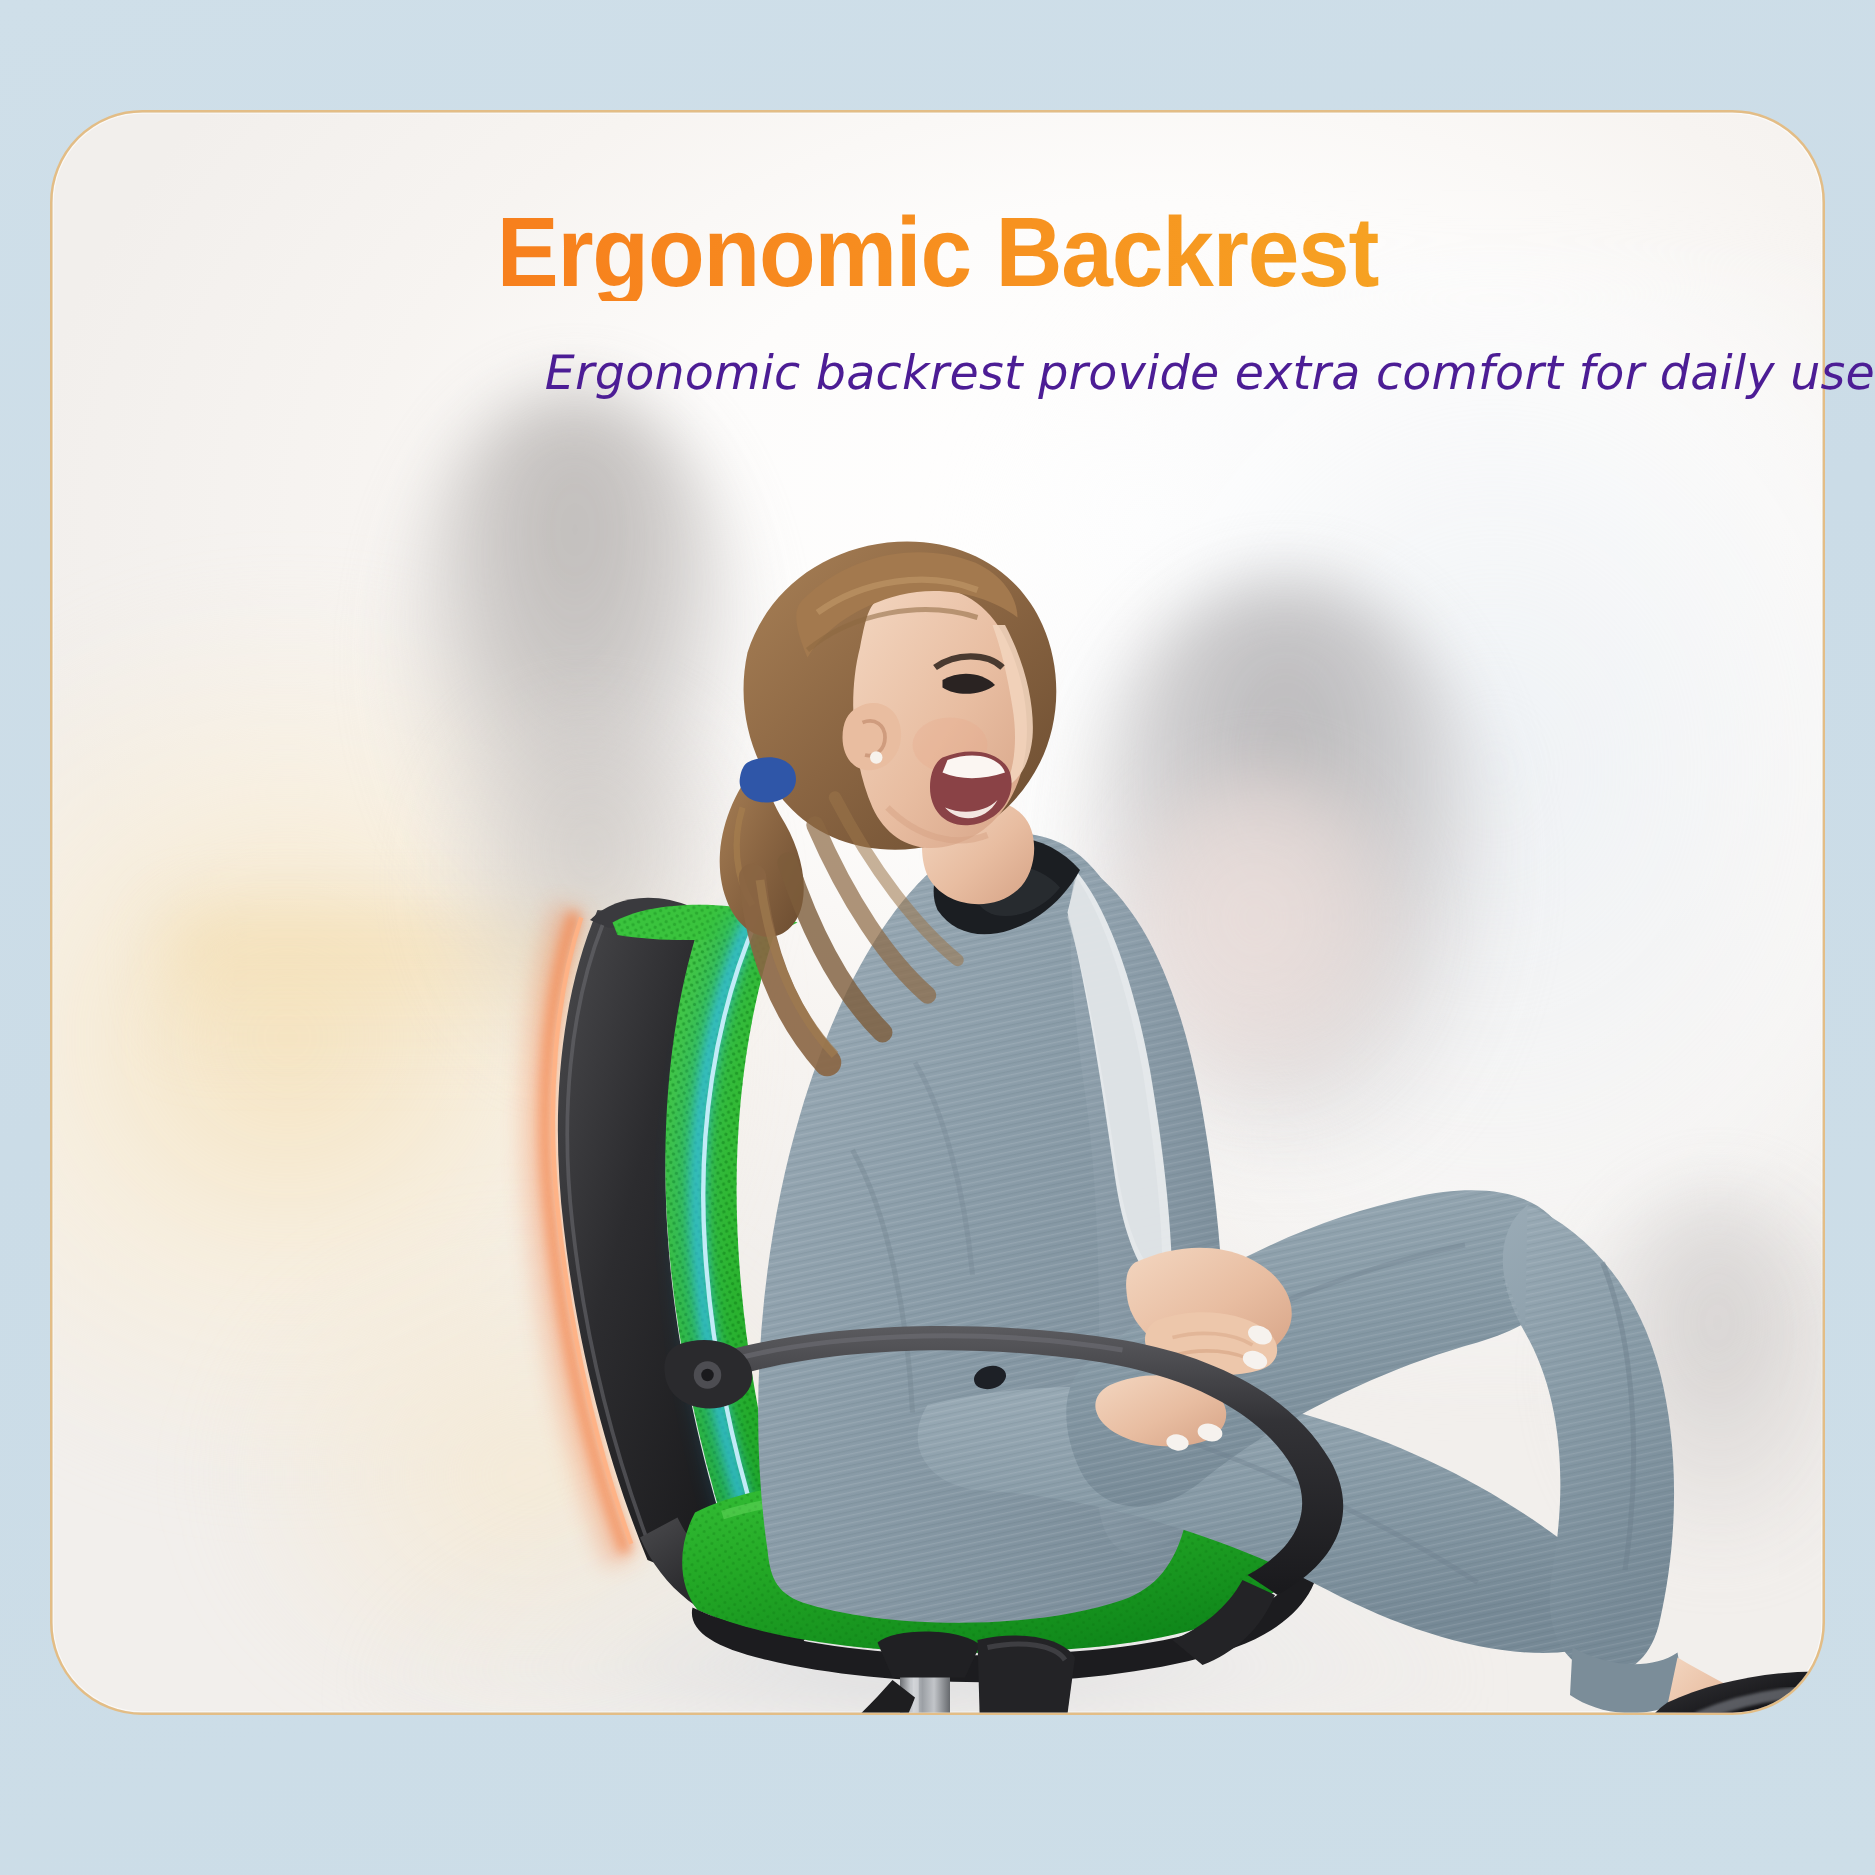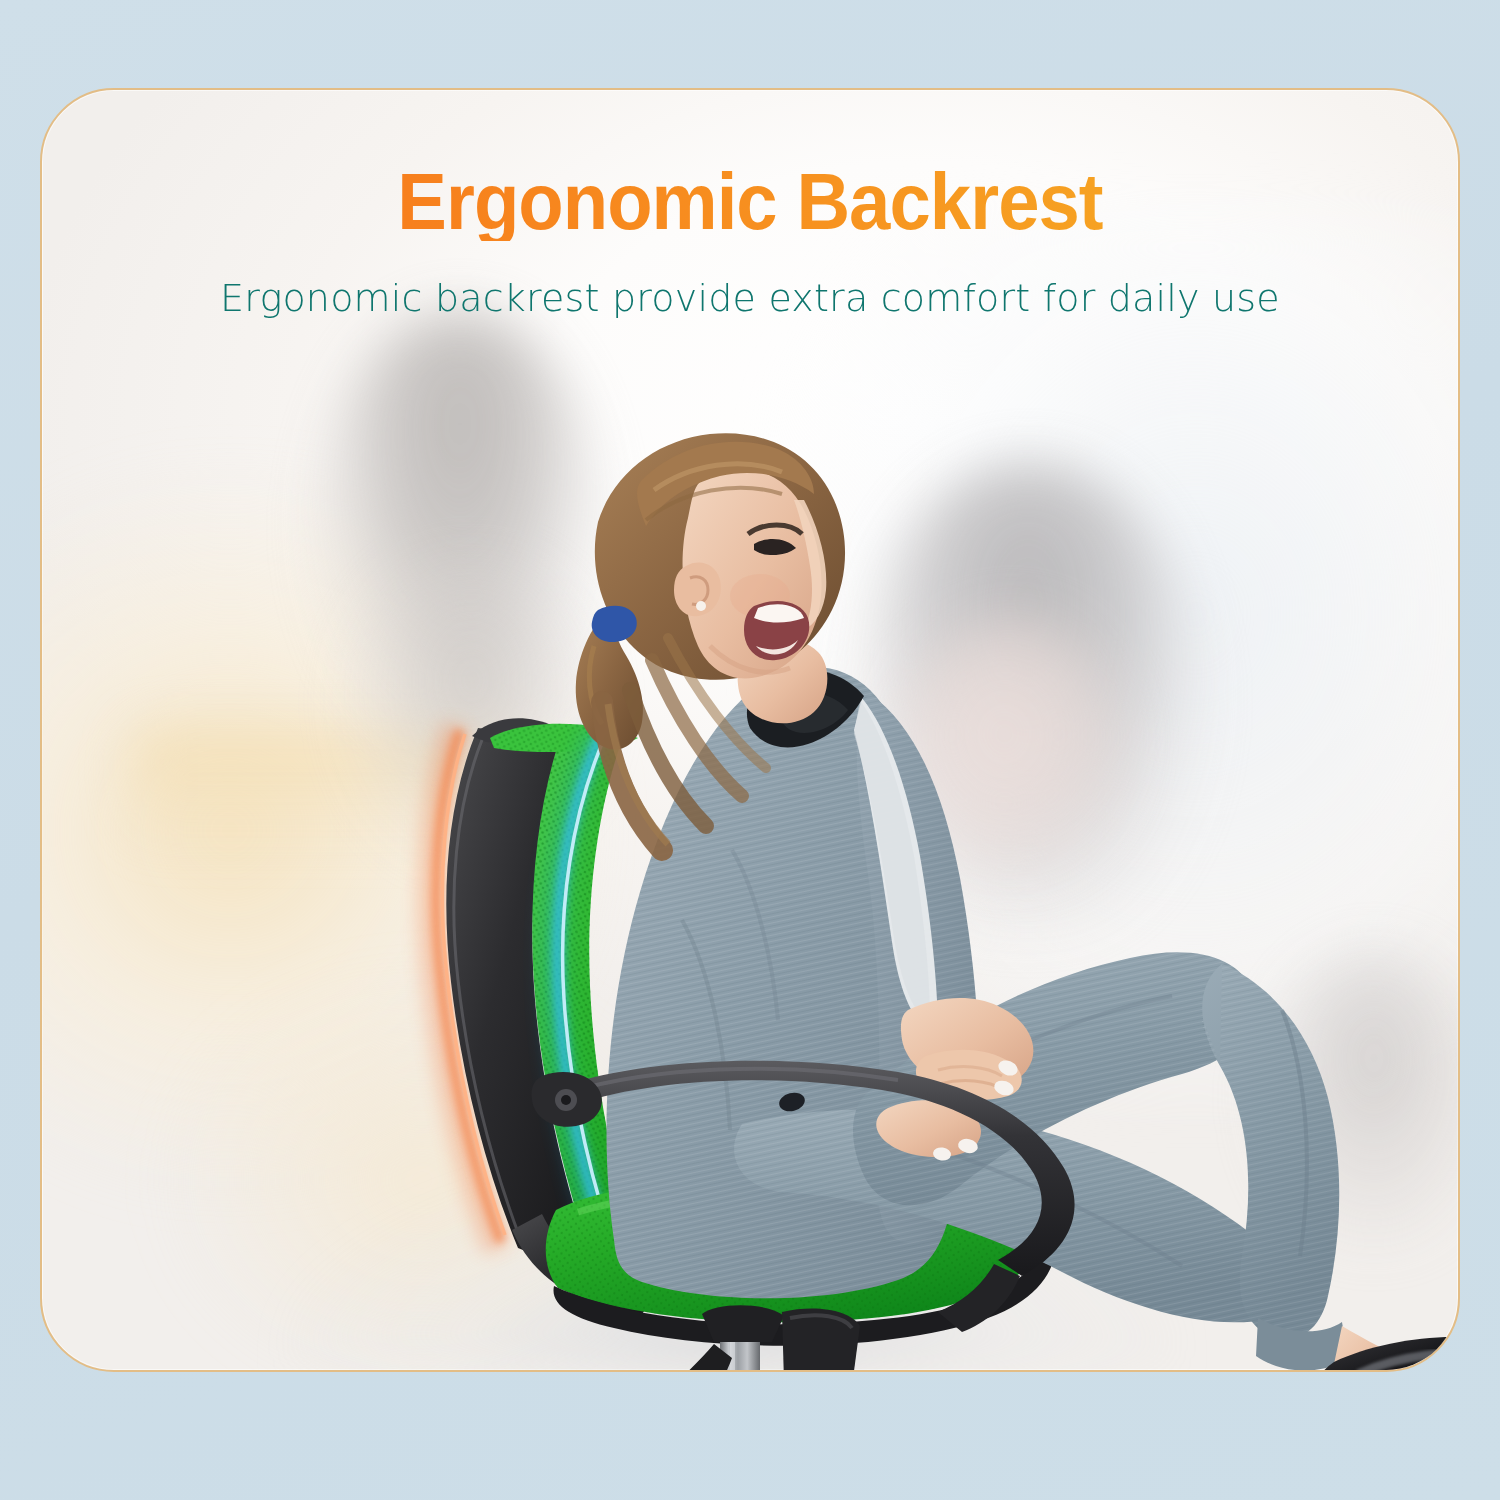--- a/index.html
+++ b/index.html
@@ -100,13 +100,14 @@
   }
   .subtitle{
     position:absolute;left:0;right:0;top:278px;
-    text-align:center;
+    text-align:right;
     font-size:38px;line-height:1.1;
     font-weight:300;
     letter-spacing:.2px;
-    color:#0f766e;
+    color:#4c1d95;
     font-family:"DejaVu Sans","Liberation Sans",sans-serif;
     white-space:nowrap;
+    font-style:italic;
   }
 
   

